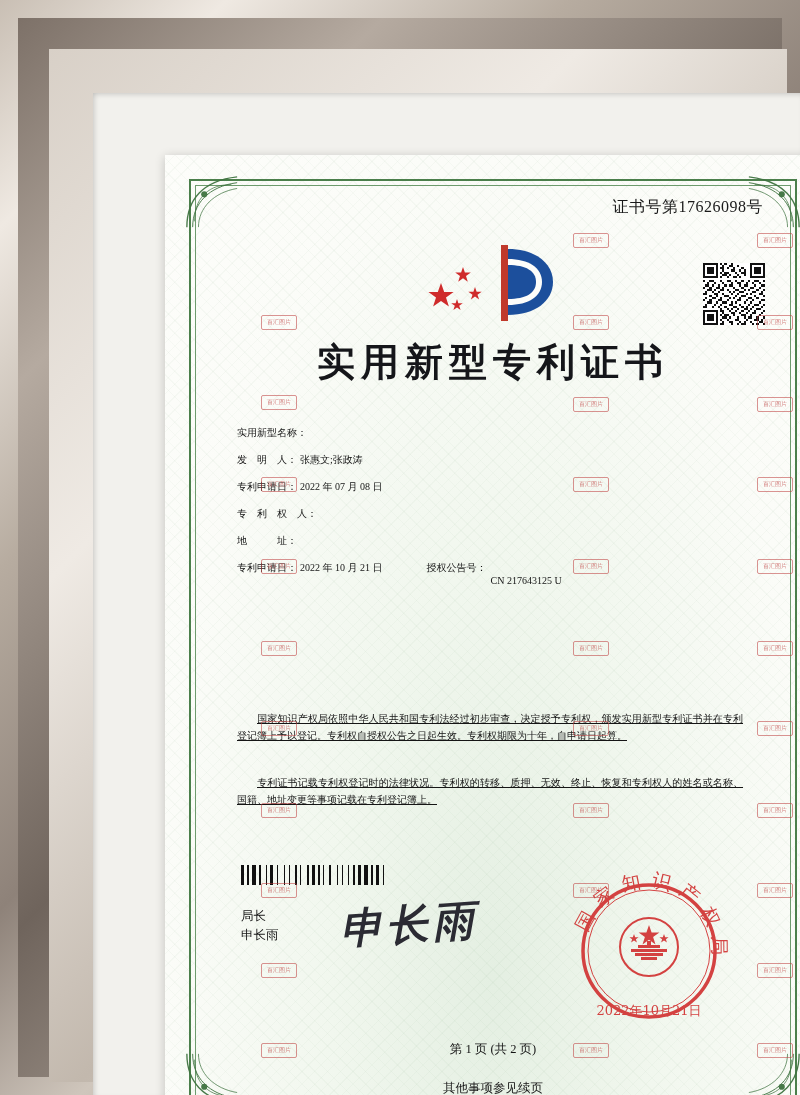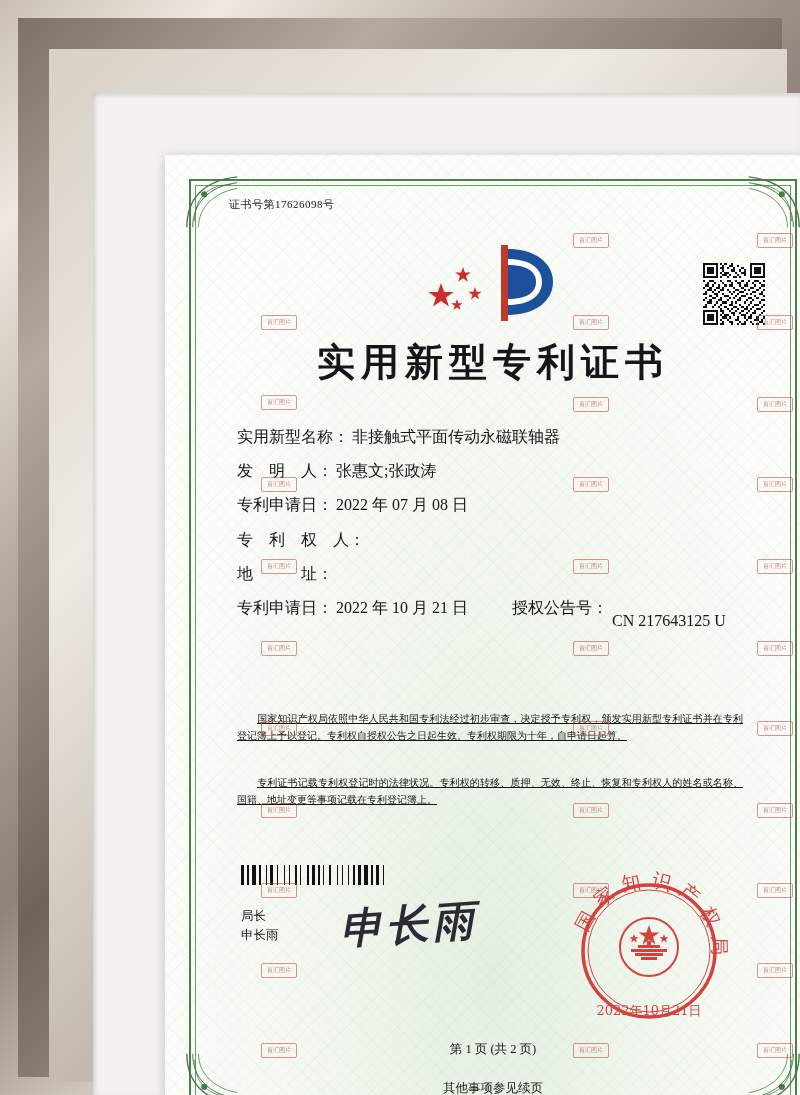--- a/index.html
+++ b/index.html
@@ -102,9 +102,10 @@
     color: #1a1a1a;
   }
   .cert-no {
-    font-size: 11px;
+    font-size: 16px;
     letter-spacing: 0.5px;
     margin: 0 0 4px 6px;
+    text-align: right;
   }
 
   .qr {

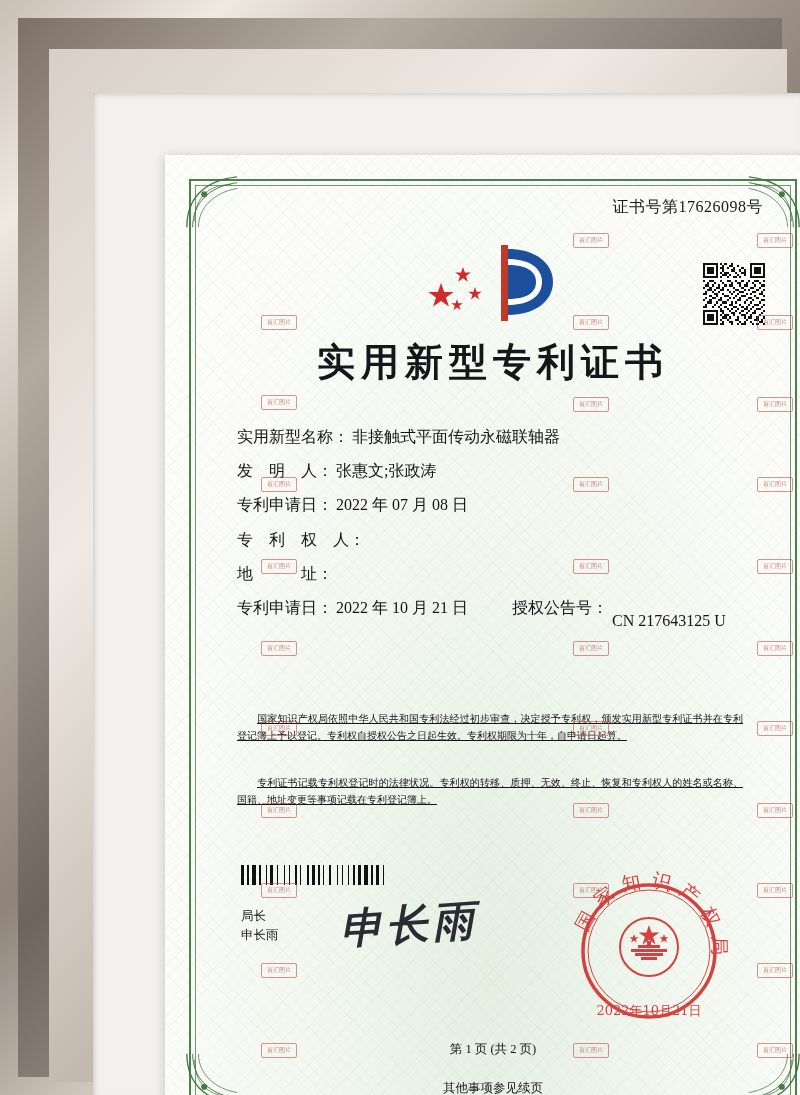--- a/index.html
+++ b/index.html
@@ -141,7 +141,7 @@
     position: absolute;
     left: 72px; top: 272px;
     width: 510px;
-    font-size: 16px;
+    font-size: 10px;
     line-height: 1.2;
     color: #151515;
   }

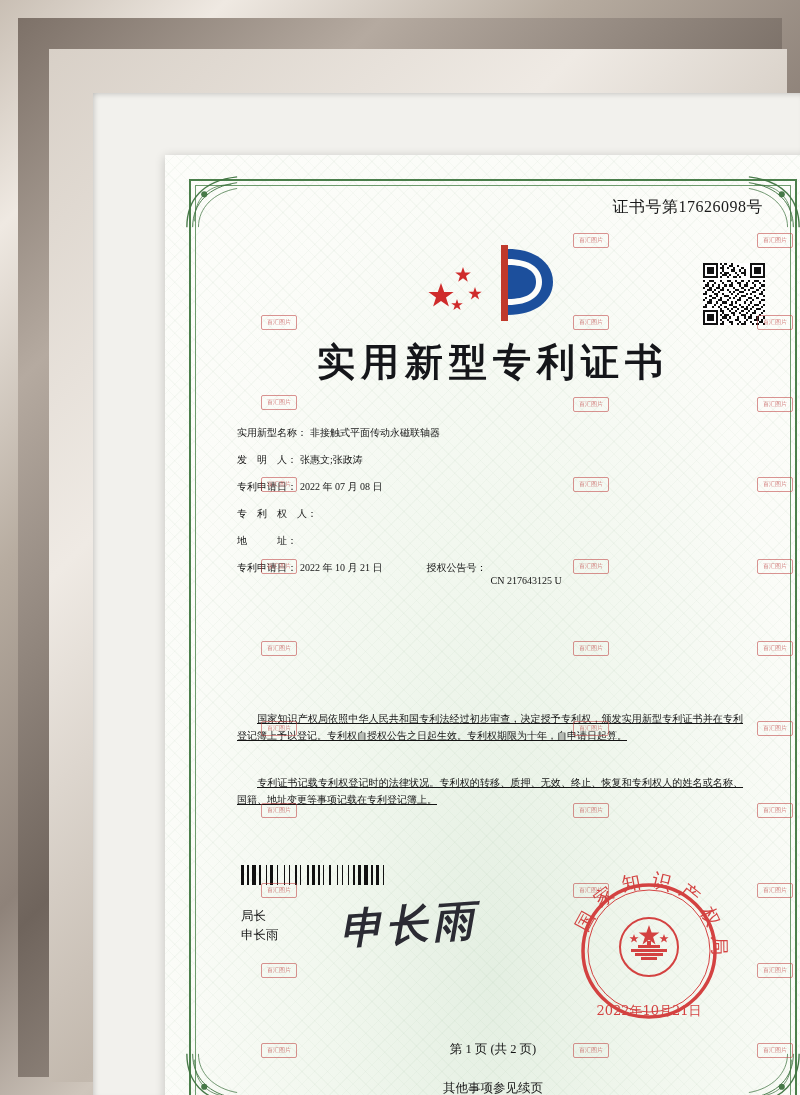--- a/index.html
+++ b/index.html
@@ -541,7 +541,6 @@
           <div class="fields">
             <div class="field-row">
               <span class="field-label">实用新型名称：</span>
-              <span class="field-value">非接触式平面传动永磁联轴器</span>
             </div>
             <div class="field-row">
               <span class="field-label">发　明　人：</span>

